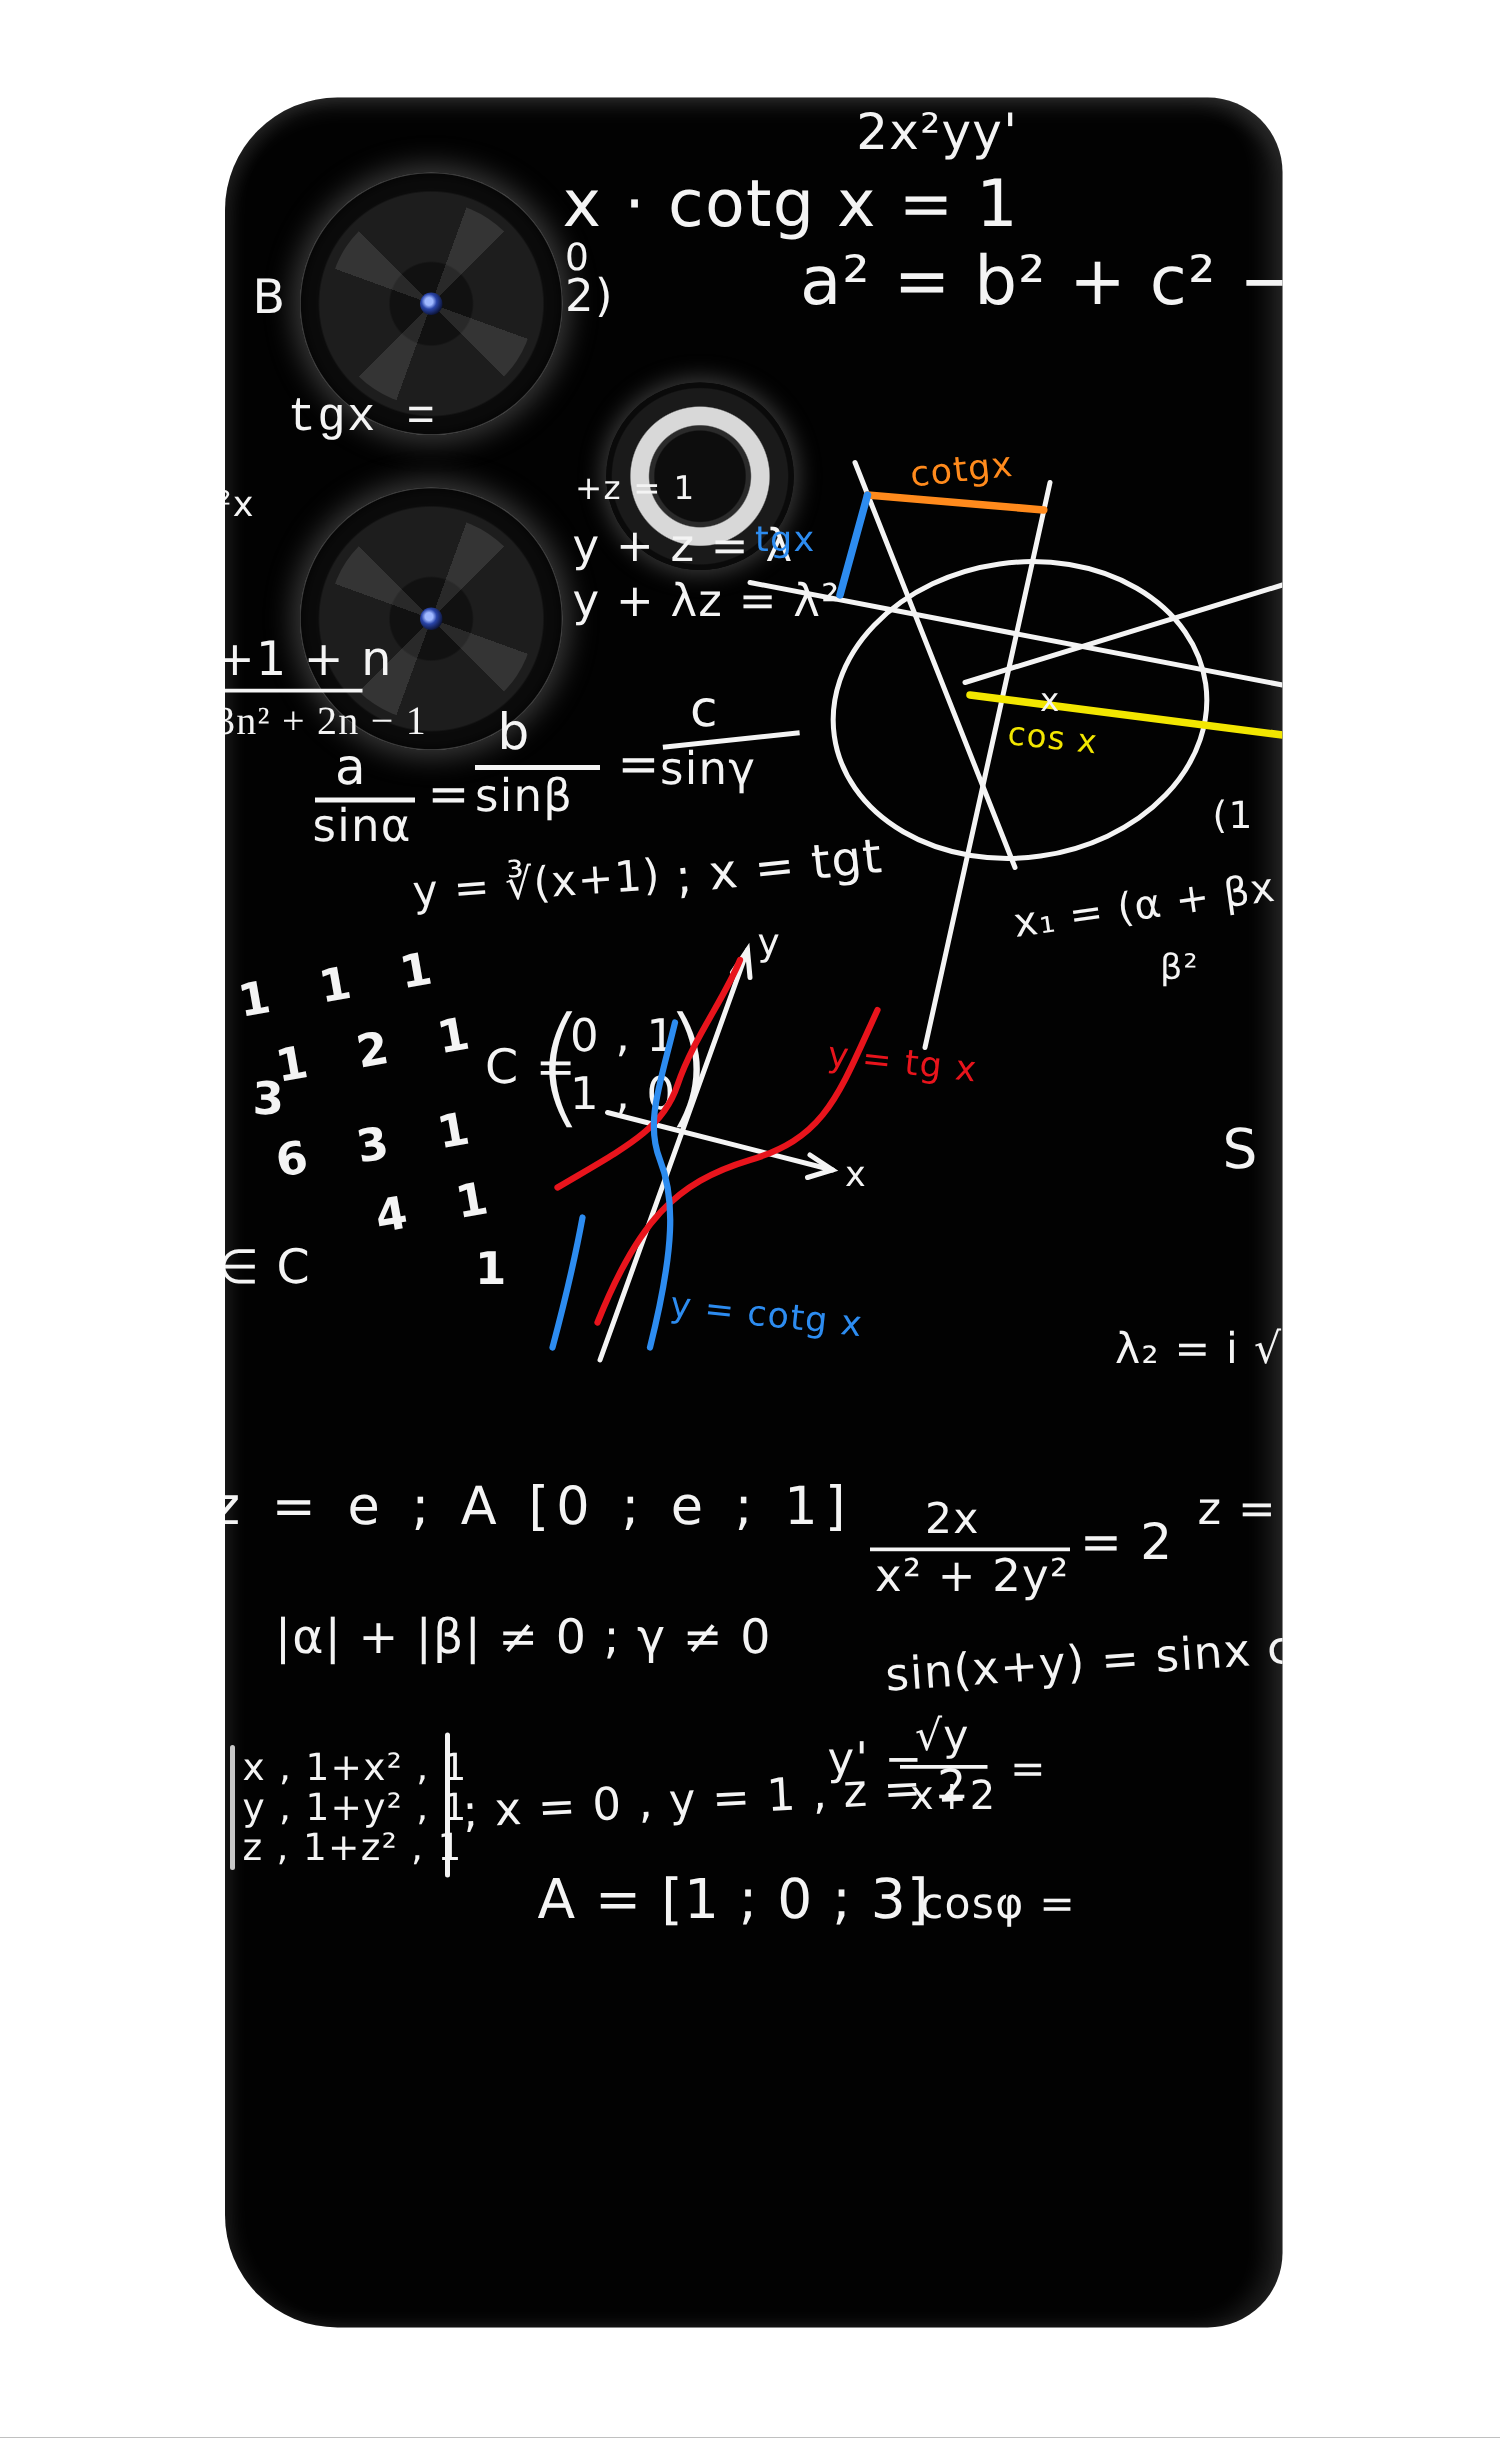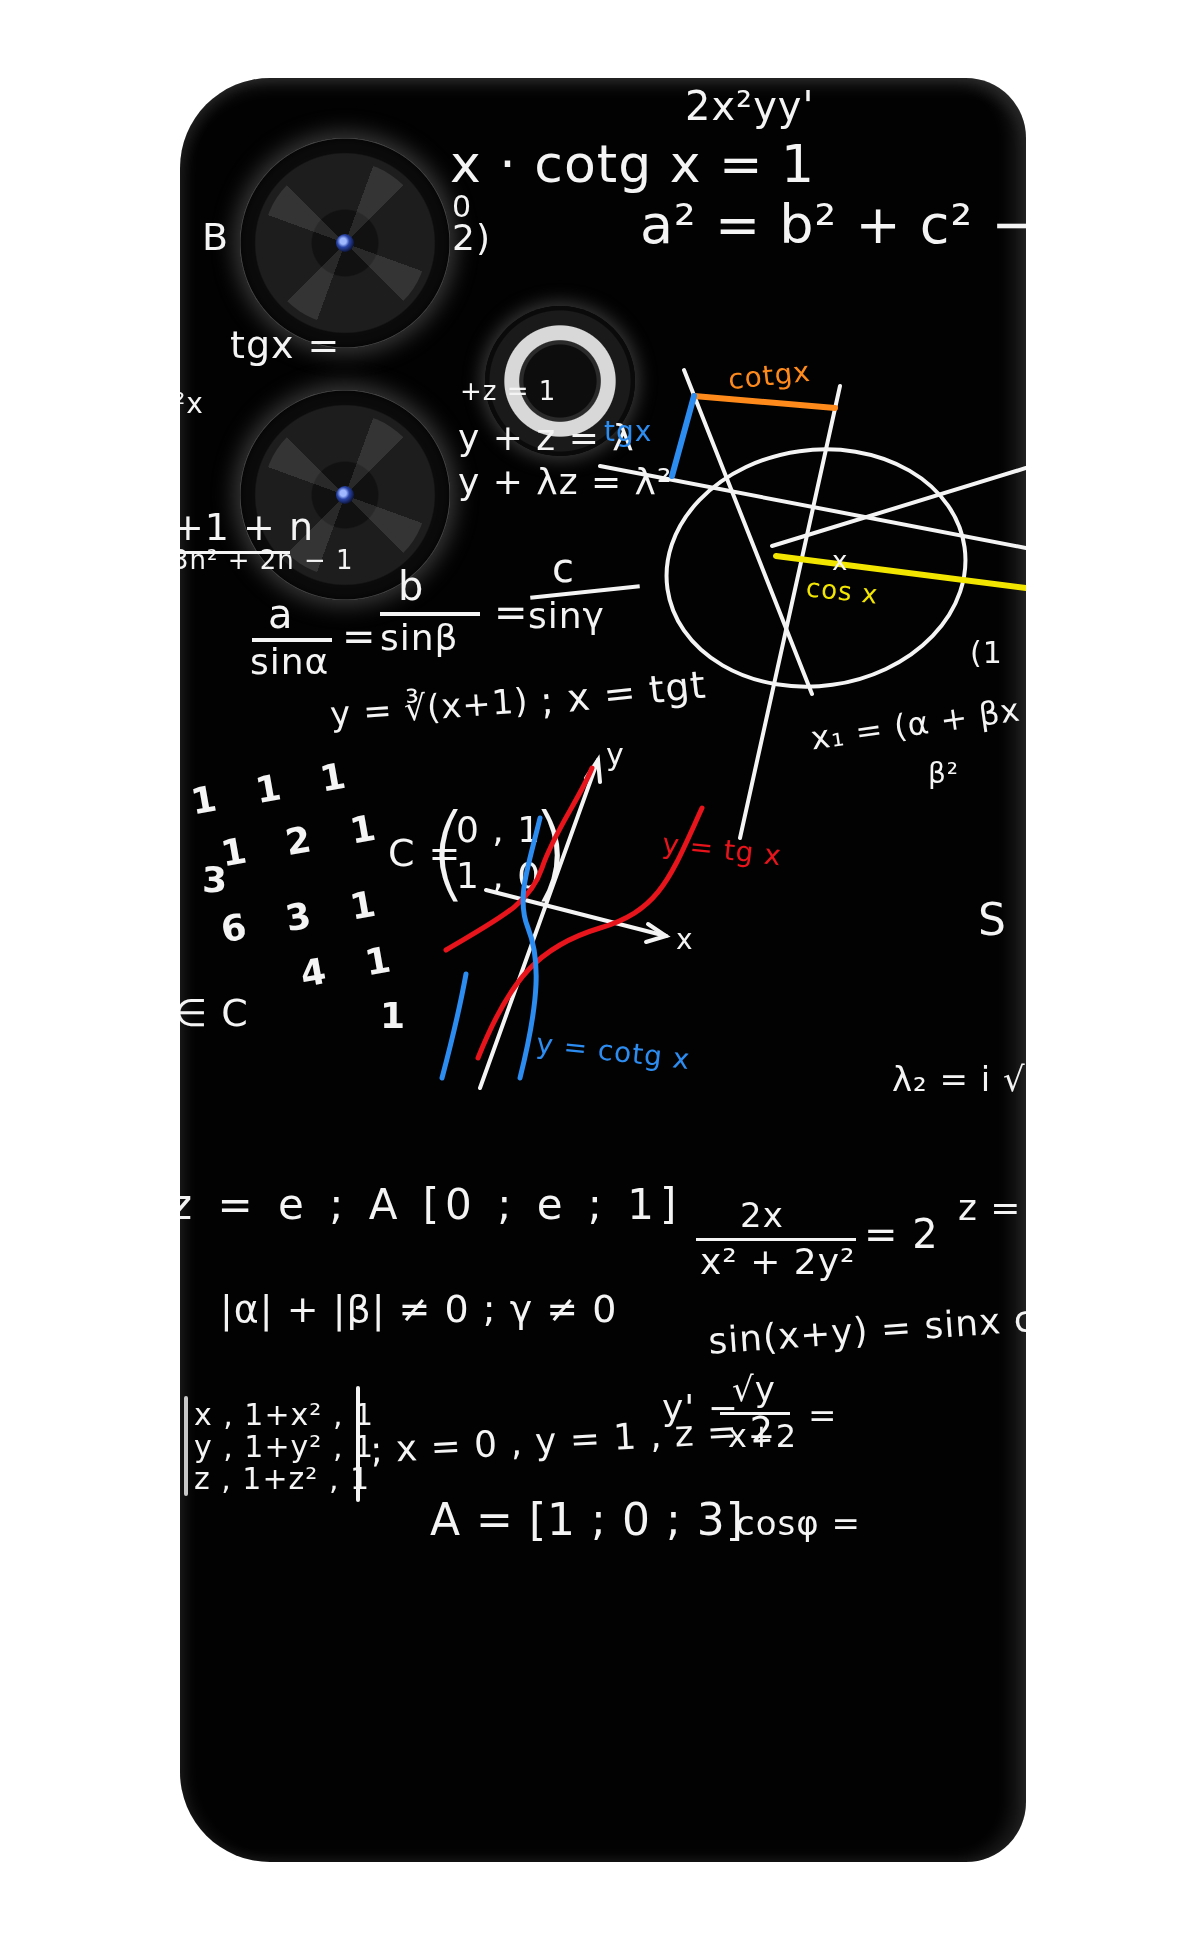--- a/index.html
+++ b/index.html
@@ -49,7 +49,7 @@
   <div class="f" style="left:272px;top:114px;font-size:30px;">0</div>
   <div class="f" style="left:272px;top:142px;font-size:36px;">2)</div>
   <div class="f" style="left:460px;top:120px;font-size:54px;">a² = b² + c² − 2b</div>
-  <div class="f" style="left:50px;top:248px;font-size:38px;">tgx =</div>
+  <div class="f" style="left:50px;top:238px;font-size:38px;font-family:Liberation Mono, monospace;">tgx =</div>
   <div class="f" style="left:-6px;top:288px;font-size:28px;margin-top:24px;">²x</div>
   <div class="f" style="left:280px;top:300px;font-size:26px;">+z = 1</div>
   <div class="f" style="left:278px;top:342px;font-size:36px;">y + z = λ</div>

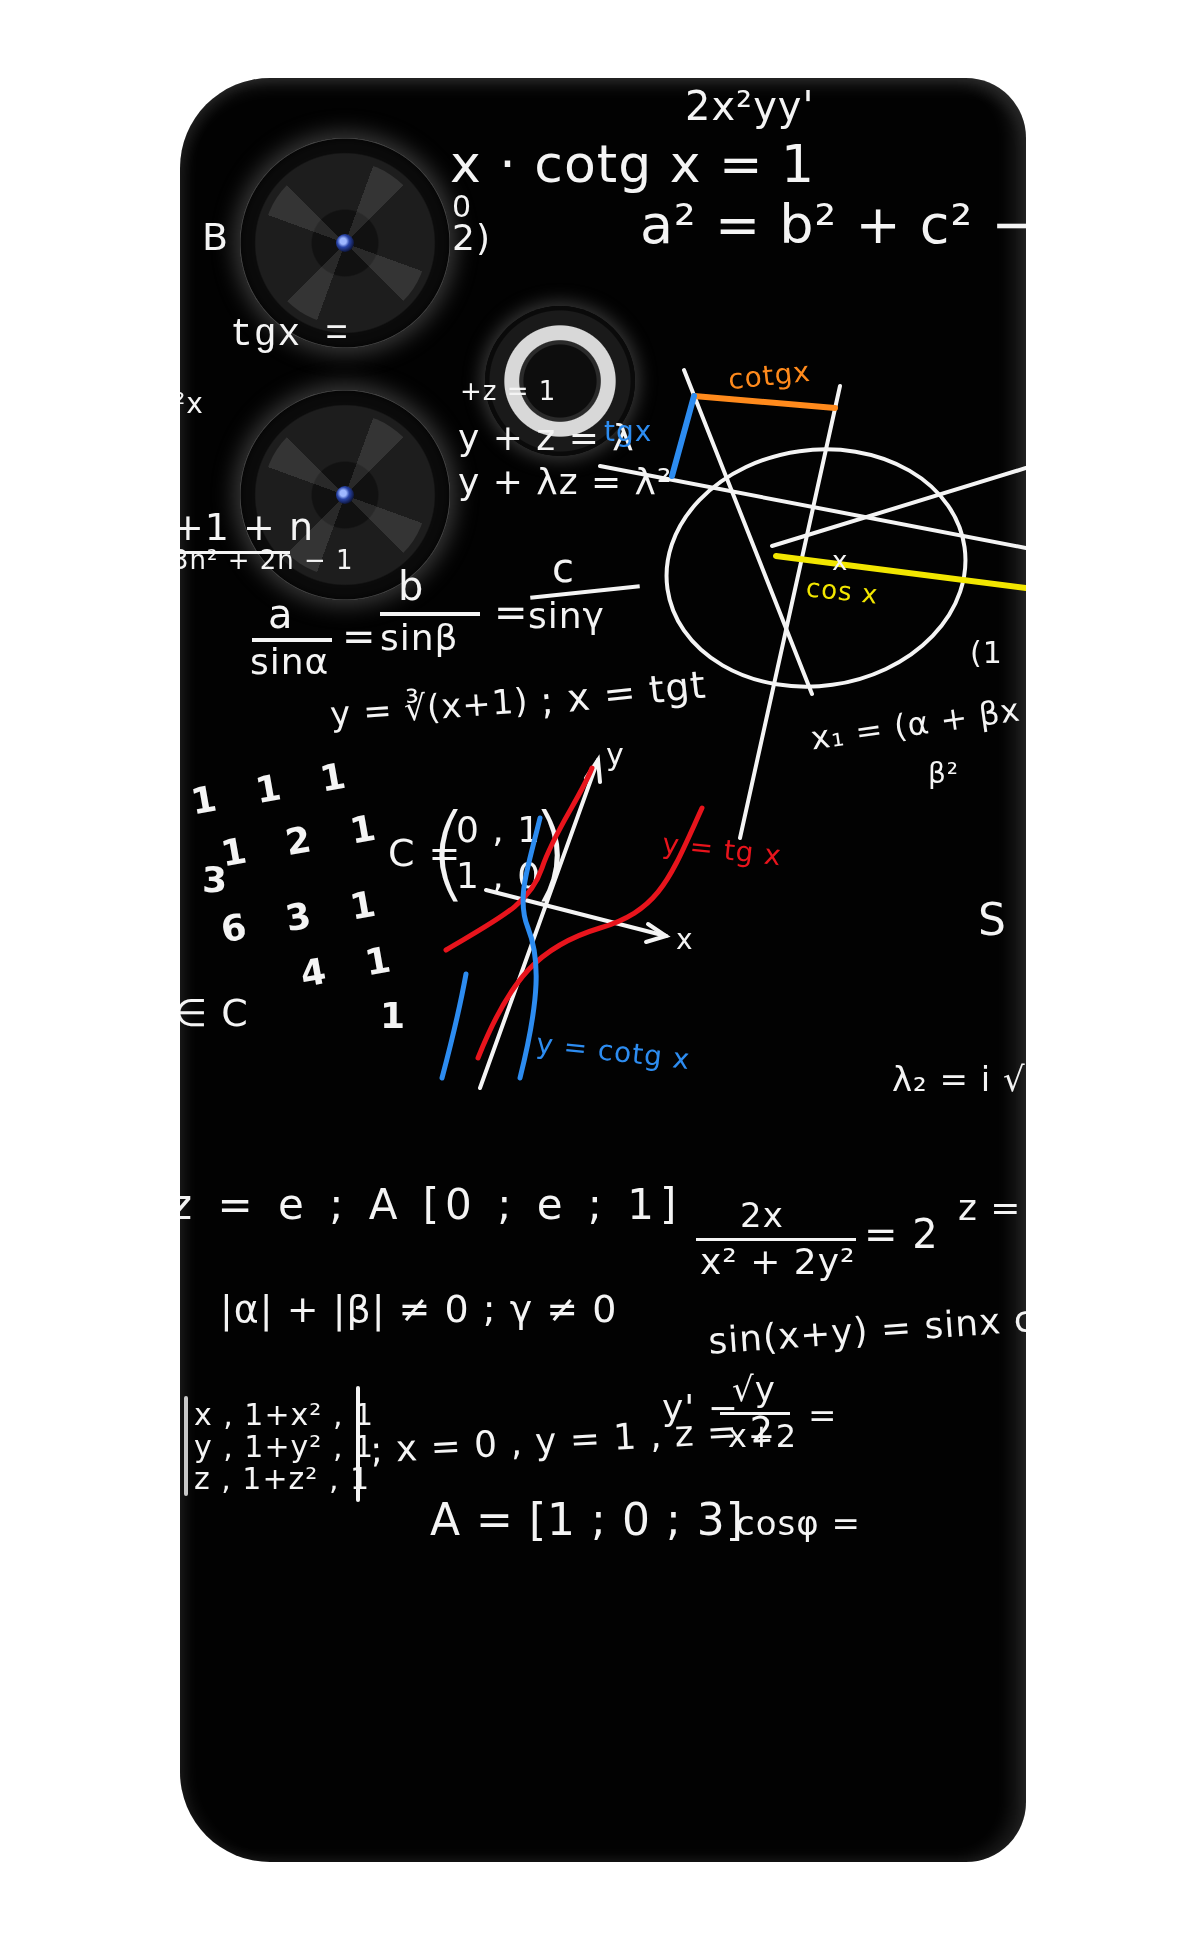--- a/index.html
+++ b/index.html
@@ -56,7 +56,7 @@
   <div class="f" style="left:278px;top:386px;font-size:36px;">y + λz = λ²</div>
   <div class="f" style="left:-8px;top:430px;font-size:38px;">+1 + n</div>
   <div style="position:absolute;left:-6px;top:473px;width:116px;height:3px;background:#f4f4f4;"></div>
-  <div class="f" style="left:-8px;top:469px;font-size:26px;">3n² + 2n − 1</div>
+  <div class="f" style="left:-8px;top:482px;font-size:32px;font-family:Liberation Serif, serif;">3n² + 2n − 1</div>
 
   <div class="f" style="left:88px;top:516px;font-size:40px;">a</div>
   <div style="position:absolute;left:72px;top:560px;width:80px;height:4px;background:#f4f4f4;"></div>

